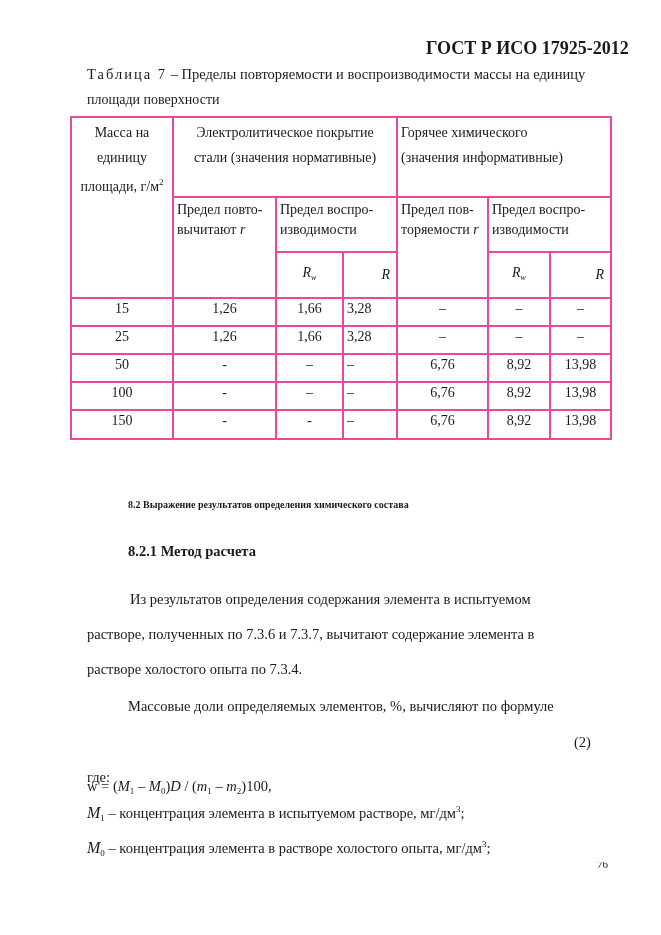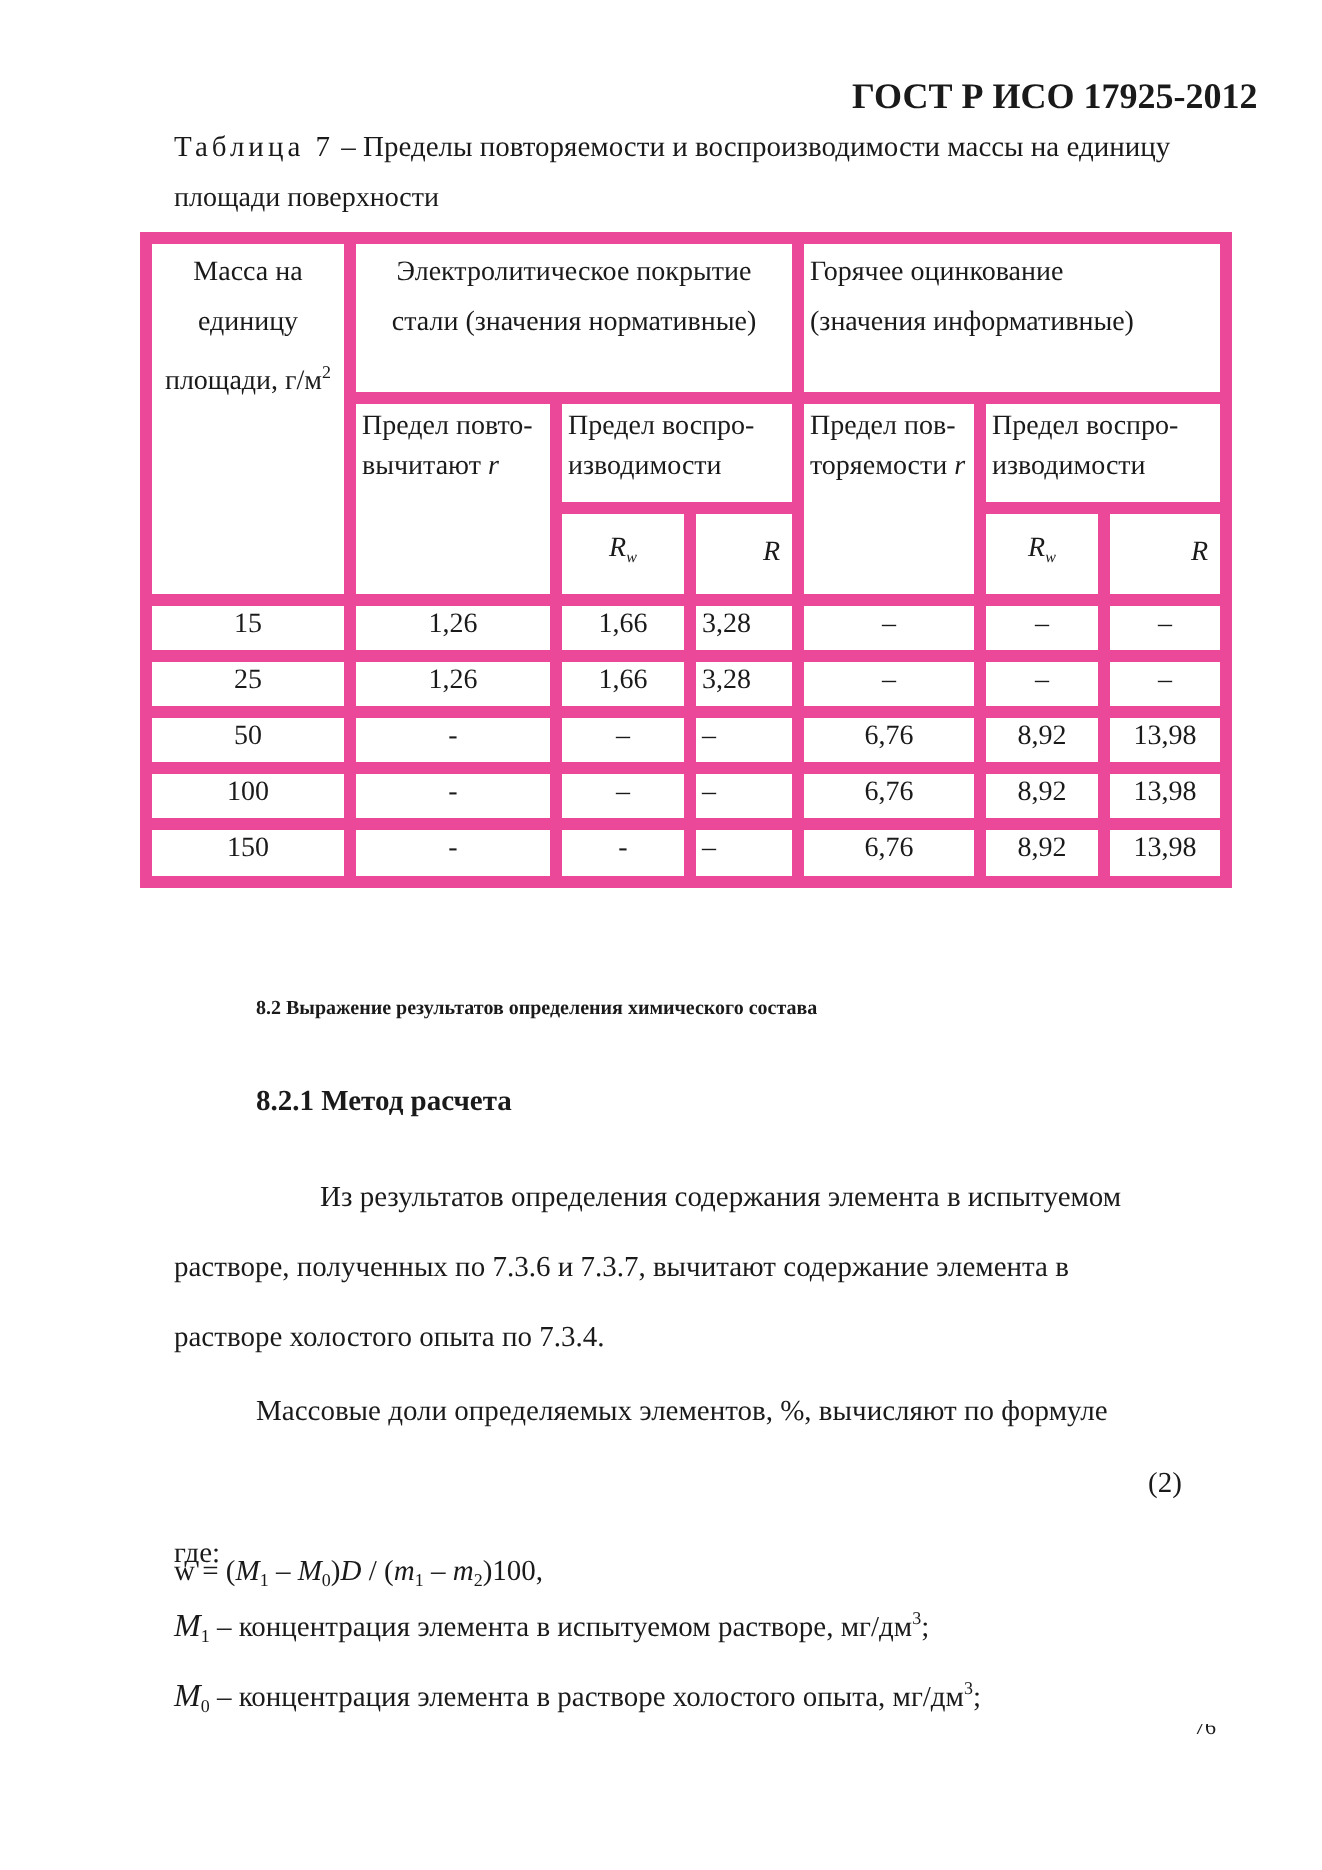--- a/index.html
+++ b/index.html
@@ -11,7 +11,7 @@
   .cap1 .sp { letter-spacing:2px; }
   .cap2 { left:87px; top:92px; font-size:14px; }
   table.t { position:absolute; left:70px; top:116px; border-collapse:collapse; font-size:14px; table-layout:fixed; }
-  table.t td { border:6px solid #ec4899; padding:0; vertical-align:top; line-height:20px; }
+  table.t td { border:2px solid #ec4899; padding:0; vertical-align:top; line-height:20px; }
   .c { text-align:center; }
   .r { text-align:right; padding-right:6px !important; }
   .l { text-align:left; padding-left:3px !important; }

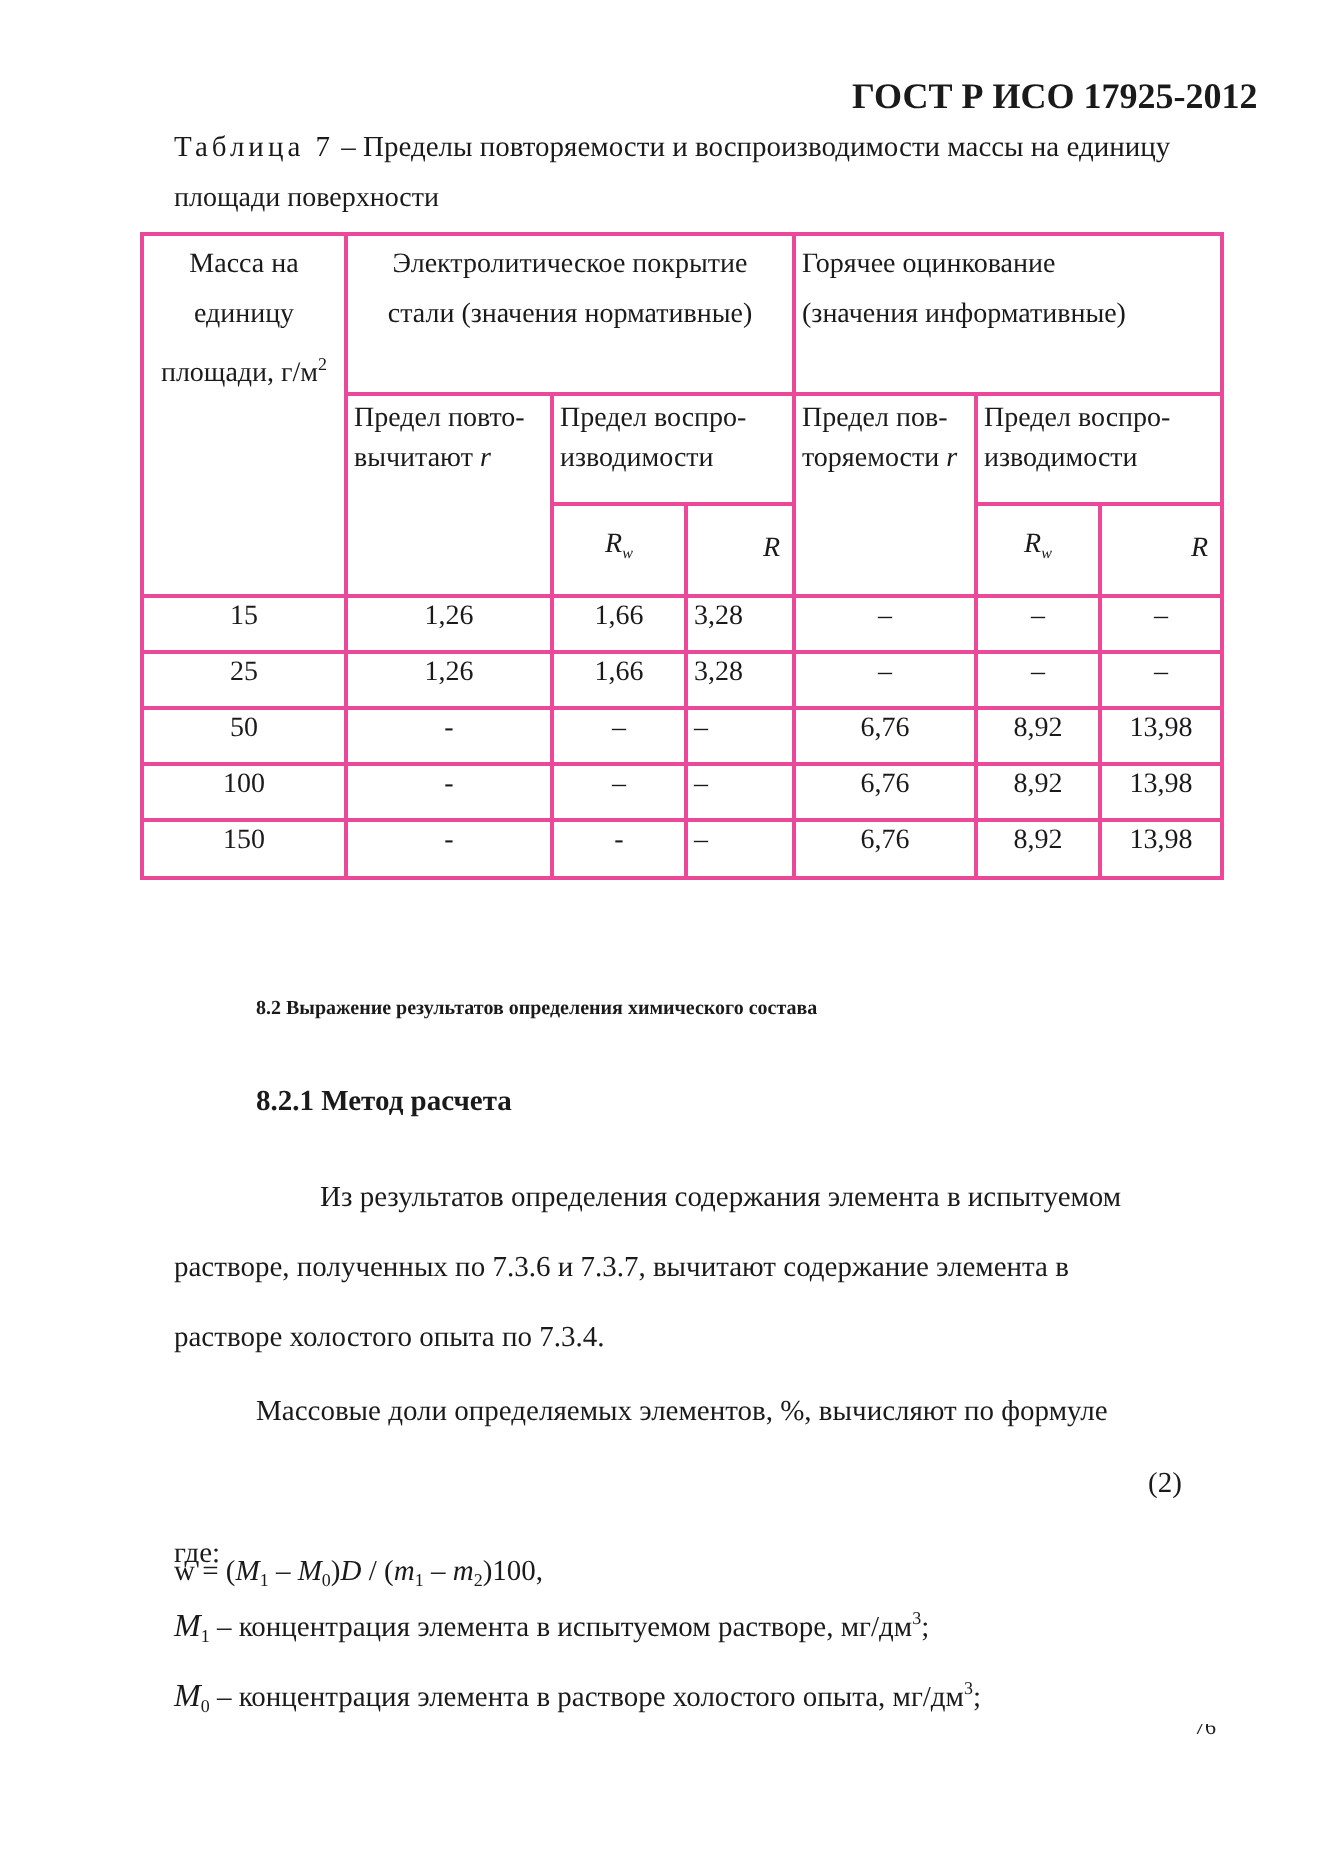--- a/index.html
+++ b/index.html
@@ -54,7 +54,7 @@
       <div>стали (значения нормативные)</div>
     </td>
     <td colspan="3" class="l" style="padding-top:2px;line-height:25px;">
-      <div>Горячее оцинкование</div>
+      <div>Горячее химического</div>
       <div>(значения информативные)</div>
     </td>
   </tr>

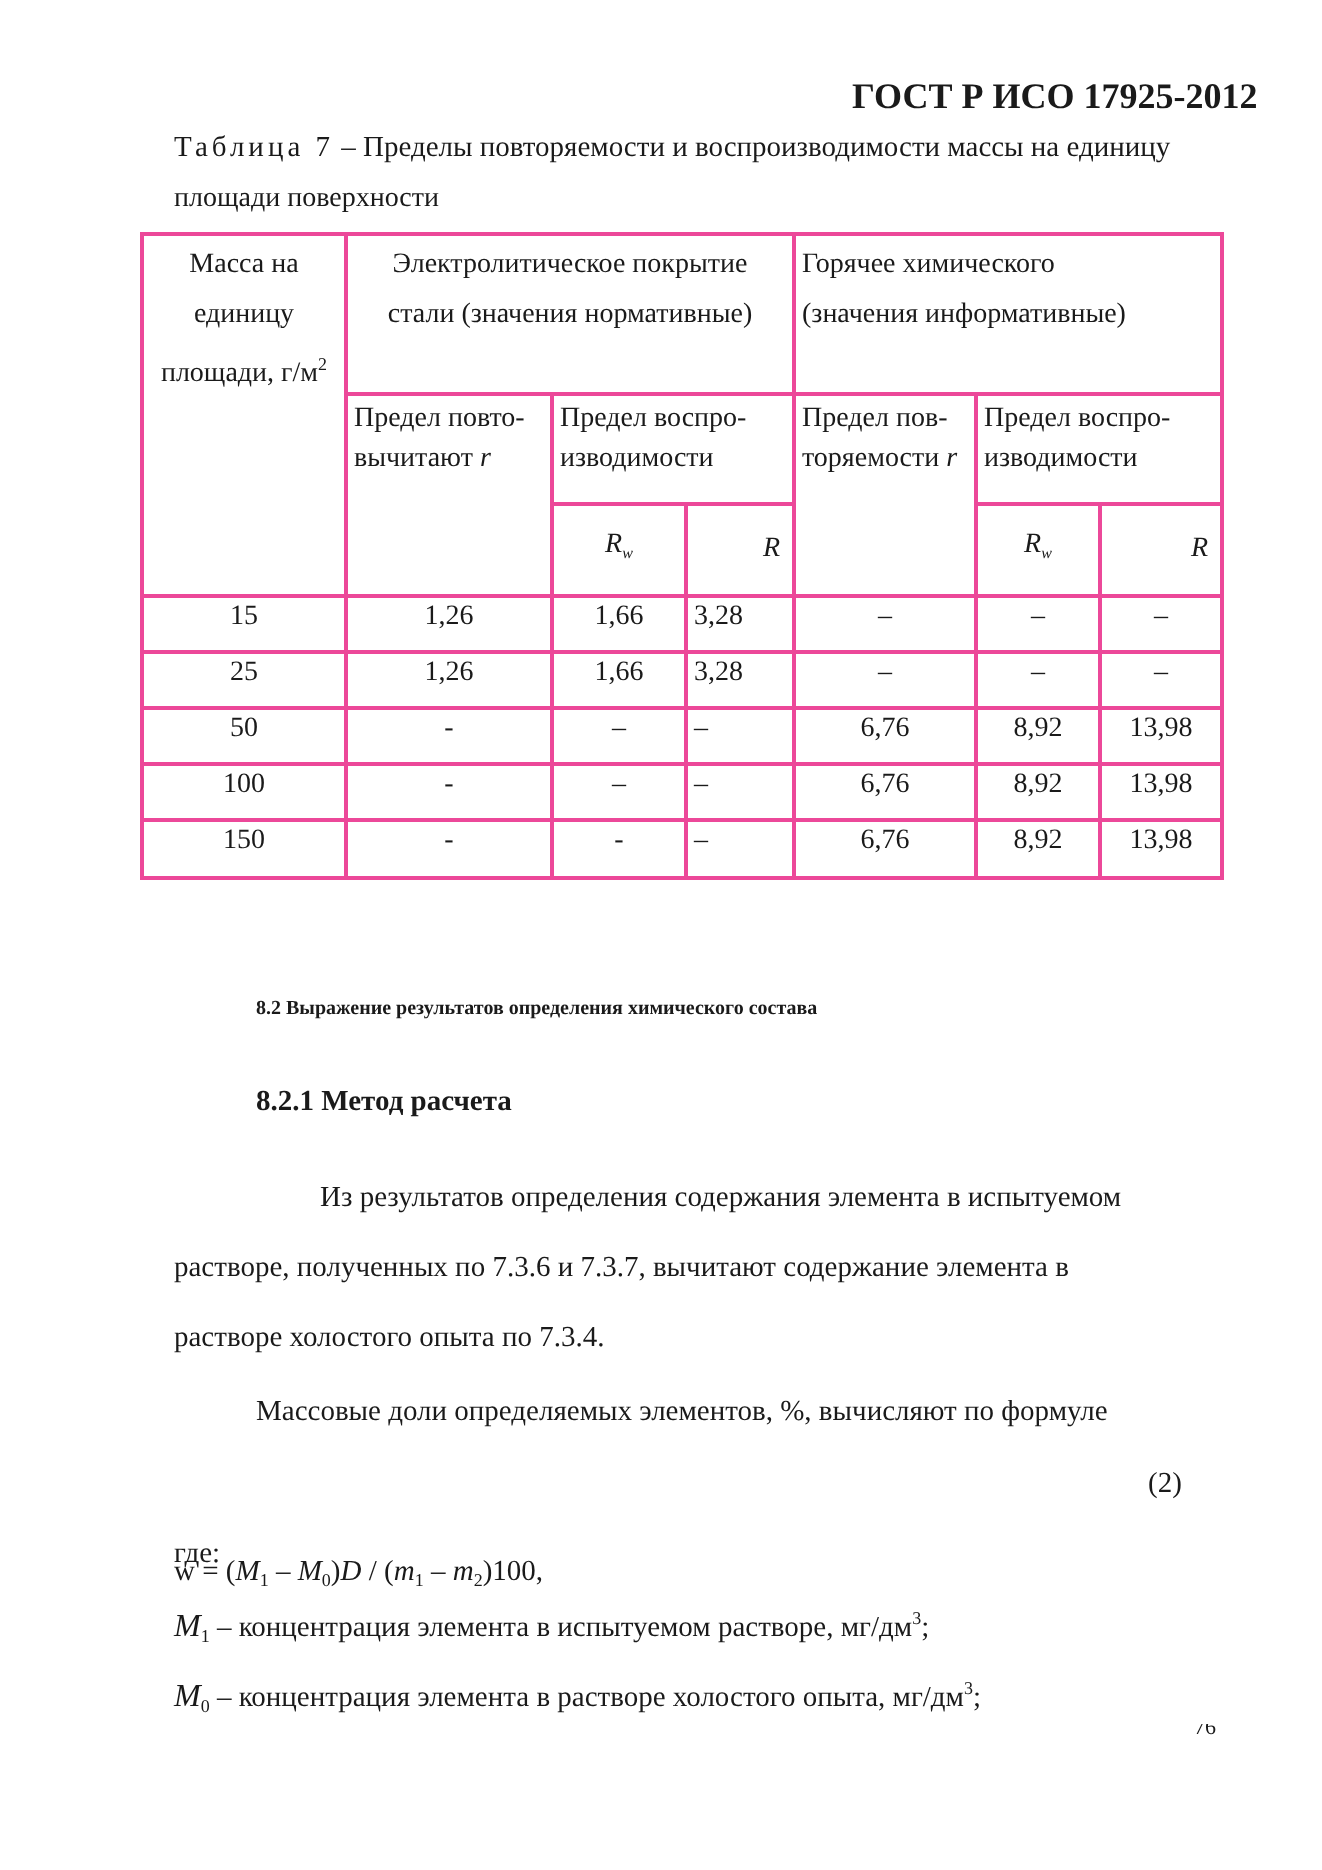--- a/index.html
+++ b/index.html
@@ -135,7 +135,7 @@
 <div class="abs h1">8.2 Выражение результатов определения химического состава</div>
 <div class="abs h2">8.2.1 Метод расчета</div>
 
-<div class="abs p" style="left:130px;top:591px;margin-left:30px;">Из результатов определения содержания элемента в испытуемом</div>
+<div class="abs p" style="left:130px;top:591px;">Из результатов определения содержания элемента в испытуемом</div>
 <div class="abs p" style="left:87px;top:626px;">растворе, полученных по 7.3.6 и 7.3.7, вычитают содержание элемента в</div>
 <div class="abs p" style="left:87px;top:661px;">растворе холостого опыта по 7.3.4.</div>
 <div class="abs p" style="left:128px;top:698px;">Массовые доли определяемых элементов, %, вычисляют по формуле</div>

